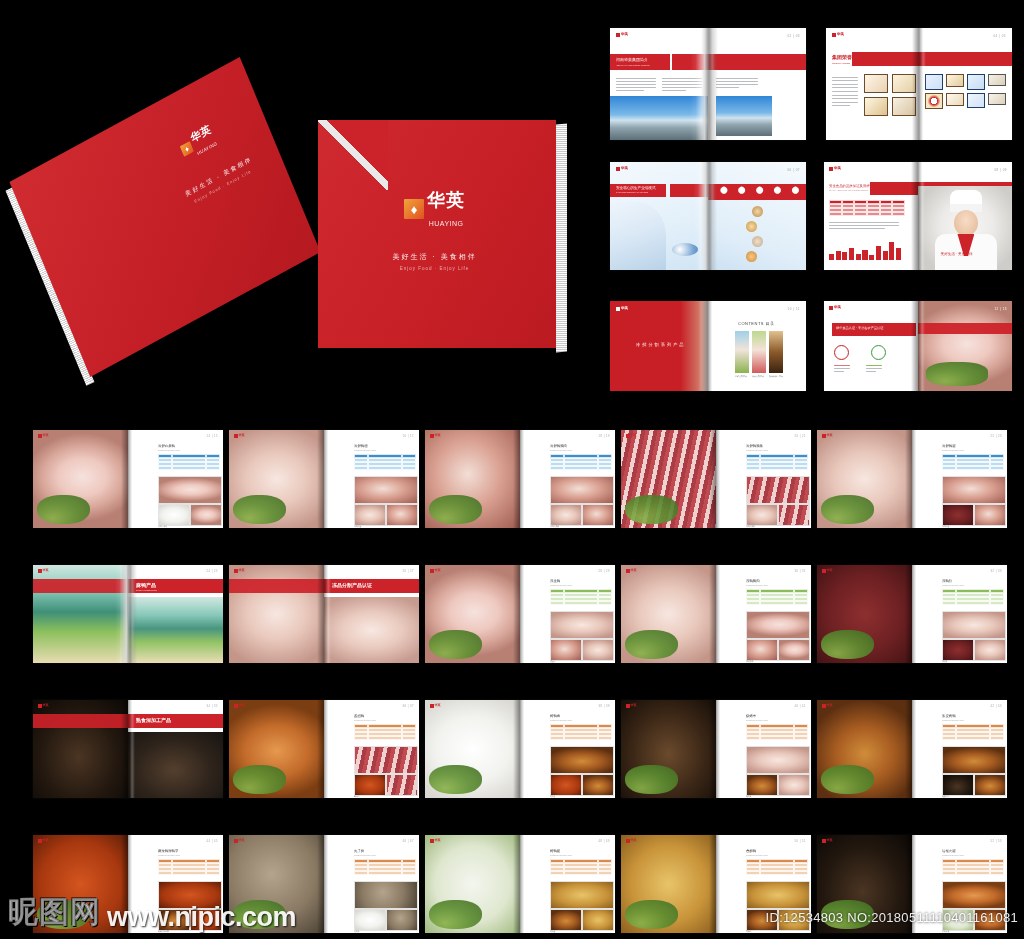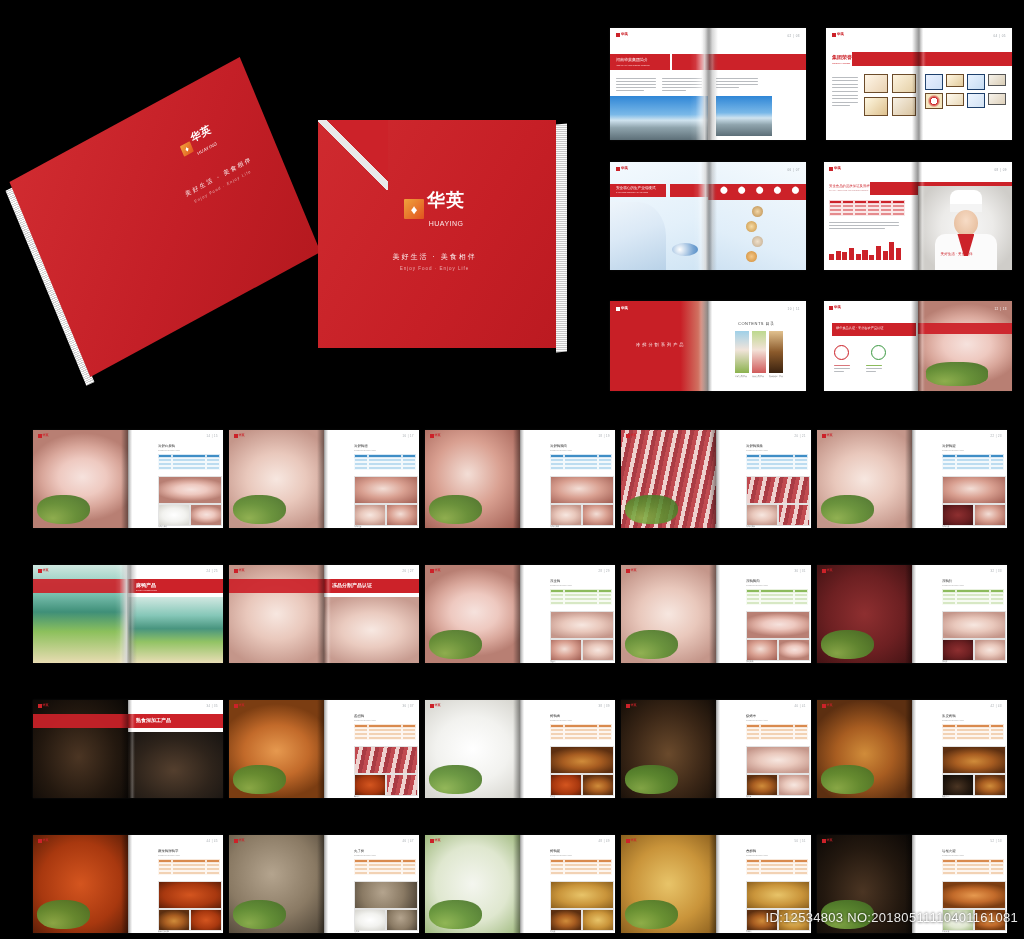--- a/index.html
+++ b/index.html
@@ -1276,6 +1276,10 @@
     </div>
     </div>
 
+  <div id="watermark">
+    <span class="wm-cn">昵图网</span>
+    <span class="wm-url">www.nipic.com</span>
+  </div>
   <div id="wm-id">ID:12534803 NO:20180511110401161081</div>
 
 </div>

